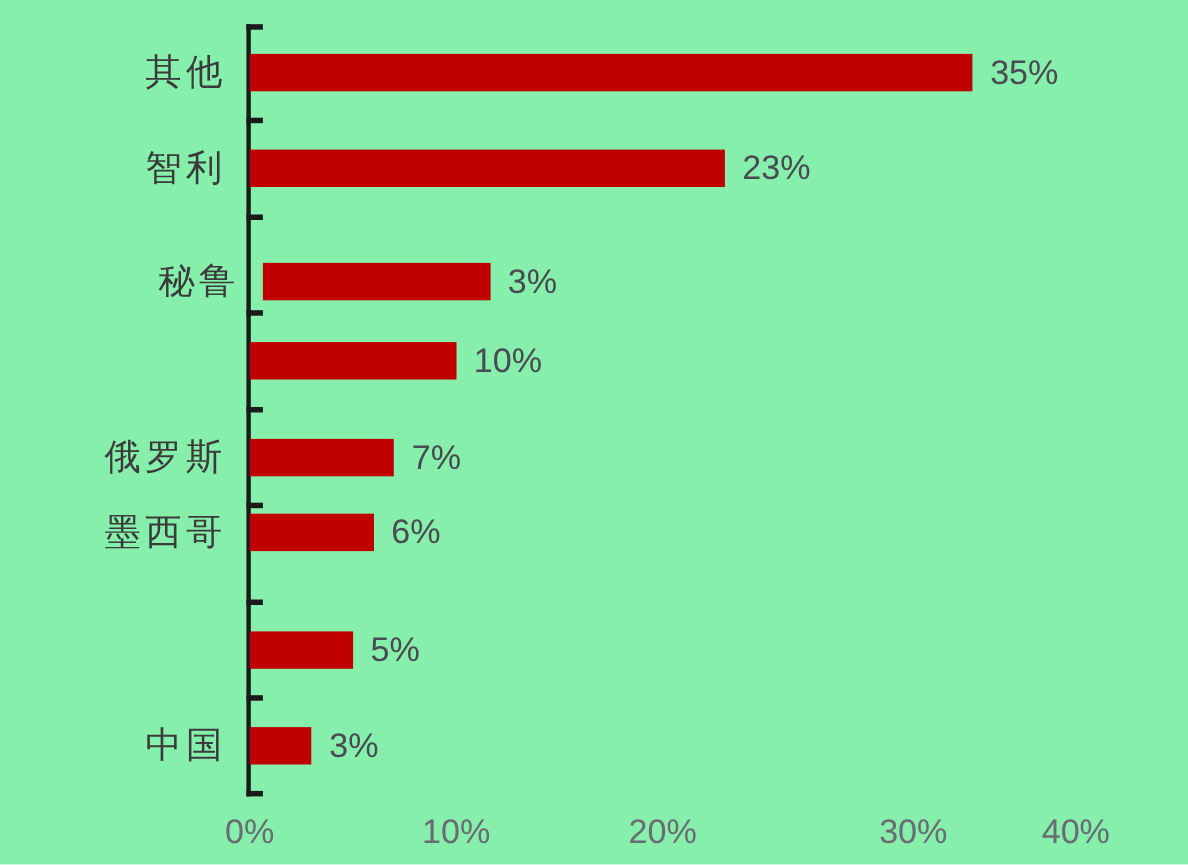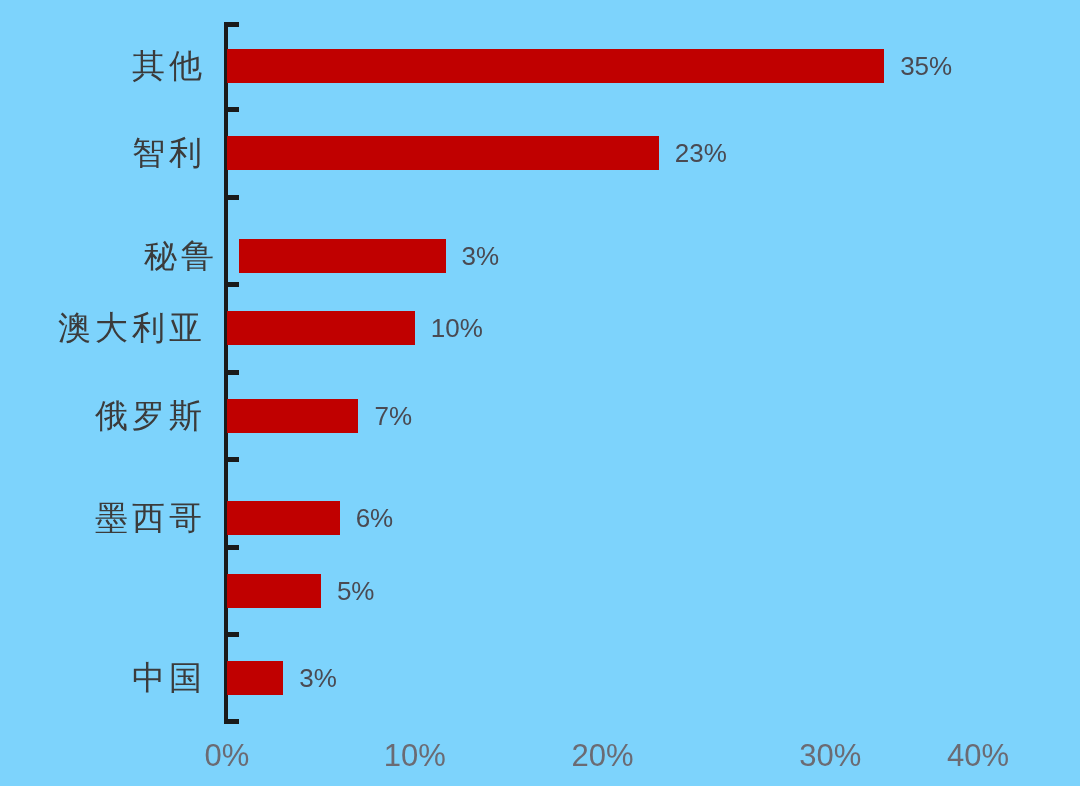--- a/index.html
+++ b/index.html
@@ -12,7 +12,7 @@
     position: relative;
     width: 1080px;
     height: 786px;
-    background: #7dd3fc;
+    background: #86efac;
     font-family: "Liberation Sans", sans-serif;
     overflow: hidden;
   }

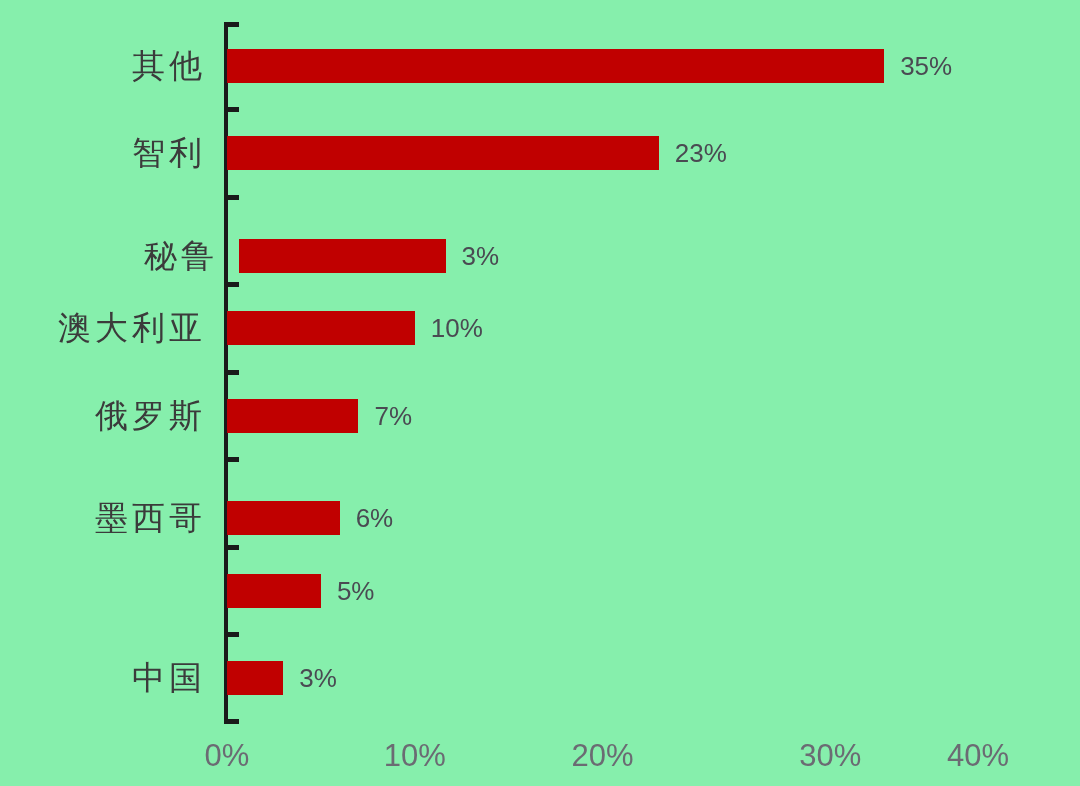--- a/index.html
+++ b/index.html
@@ -88,7 +88,7 @@
     top: 50%;
     transform: translateY(-50%);
     font-family: "Liberation Sans", sans-serif;
-    font-size: 26px;
+    font-size: 31px;
     color: #4a4a52;
     white-space: nowrap;
   }

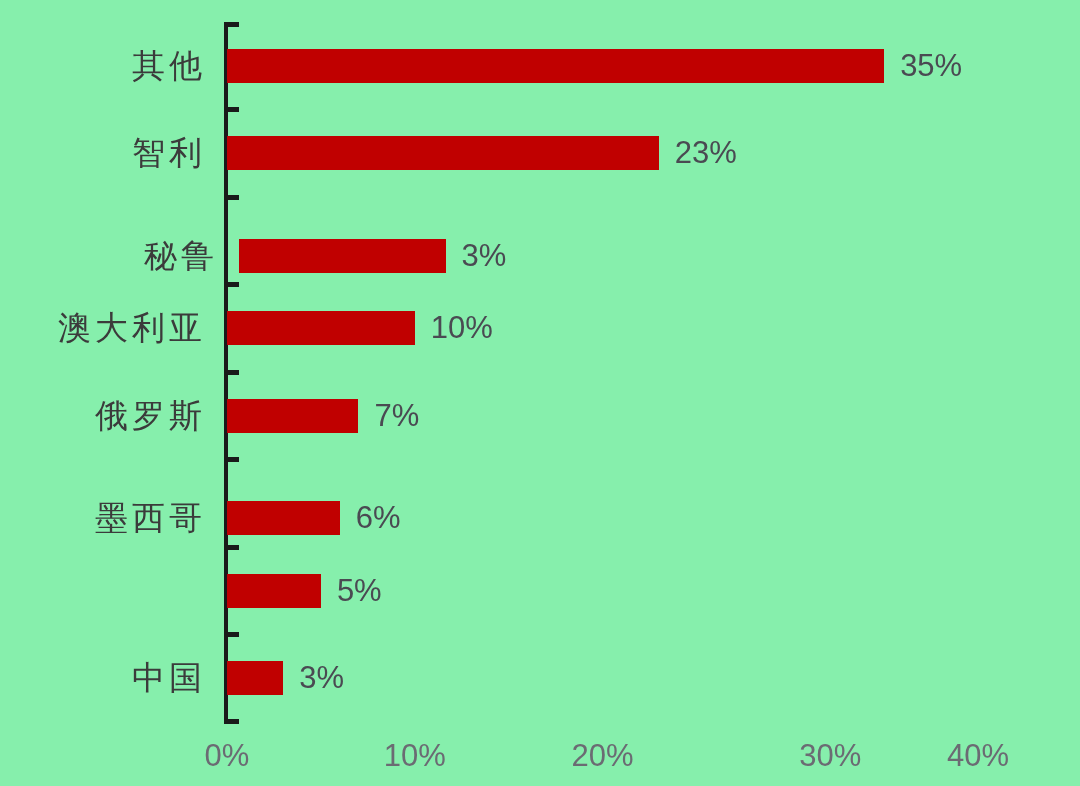--- a/index.html
+++ b/index.html
@@ -140,7 +140,6 @@
           <div class="bar-value" style="left: 449.525px; color: rgb(74, 74, 82);">3%</div>
         </div>
         <div class="bar-row" style="top: 284.5px;">
-          <div class="cat-label">澳大利亚</div>
           <div class="bar" style="width: 187.75px; background: rgb(192, 0, 0);"></div>
           <div class="bar-value" style="left: 430.75px; color: rgb(74, 74, 82);">10%</div>
         </div>

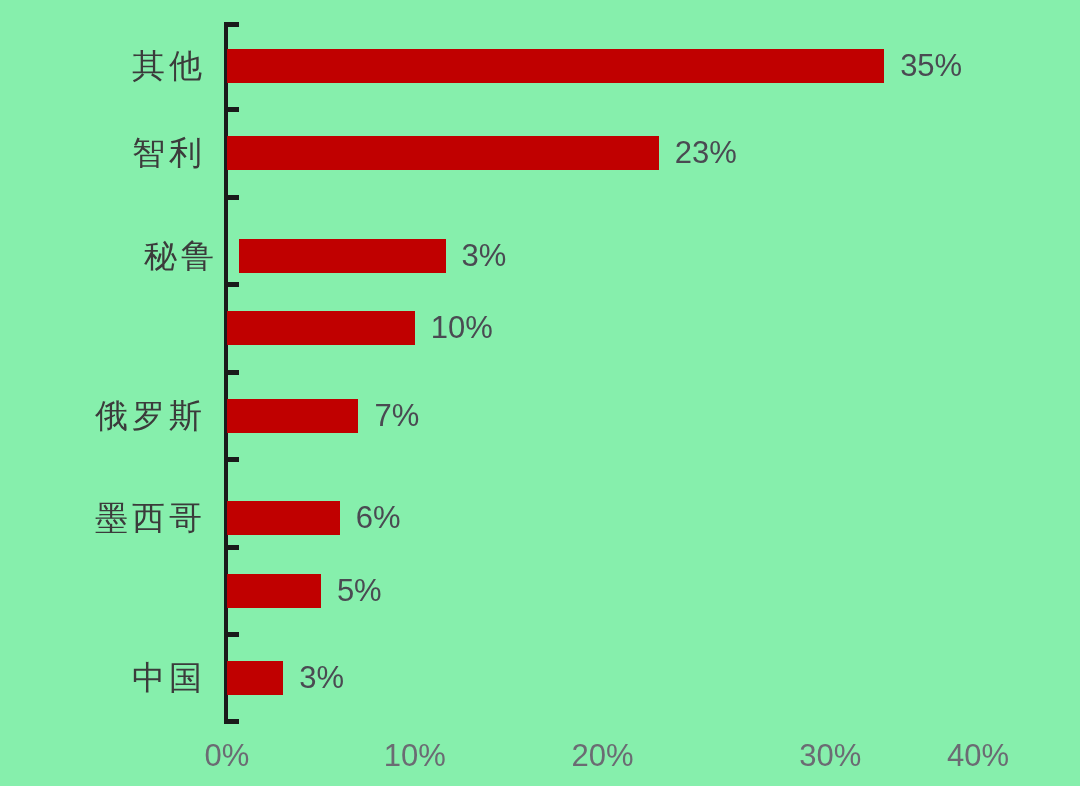--- a/index.html
+++ b/index.html
@@ -148,7 +148,7 @@
           <div class="bar" style="width: 131.425px; background: rgb(192, 0, 0);"></div>
           <div class="bar-value" style="left: 374.425px; color: rgb(74, 74, 82);">7%</div>
         </div>
-        <div class="bar-row" style="top: 474px;">
+        <div class="bar-row" style="top: 440px;">
           <div class="cat-label">墨西哥</div>
           <div class="bar" style="width: 112.65px; background: rgb(192, 0, 0);"></div>
           <div class="bar-value" style="left: 355.65px; color: rgb(74, 74, 82);">6%</div>

